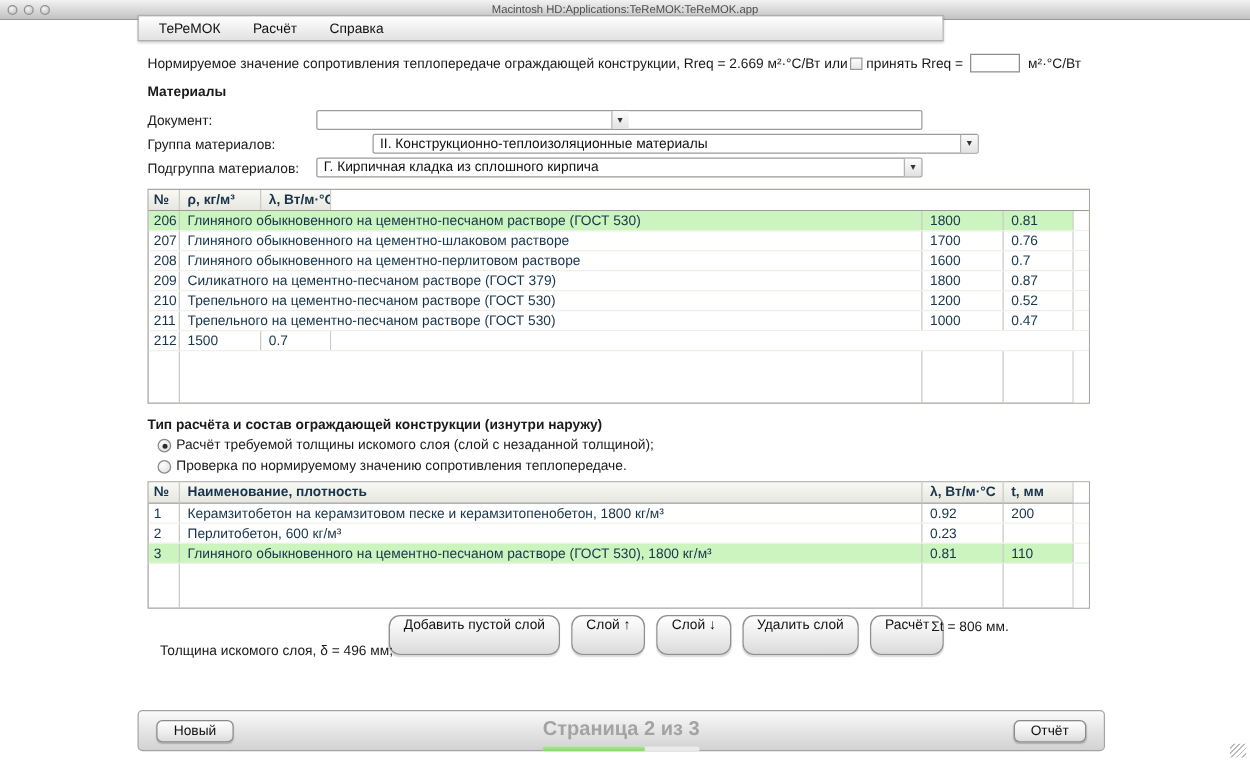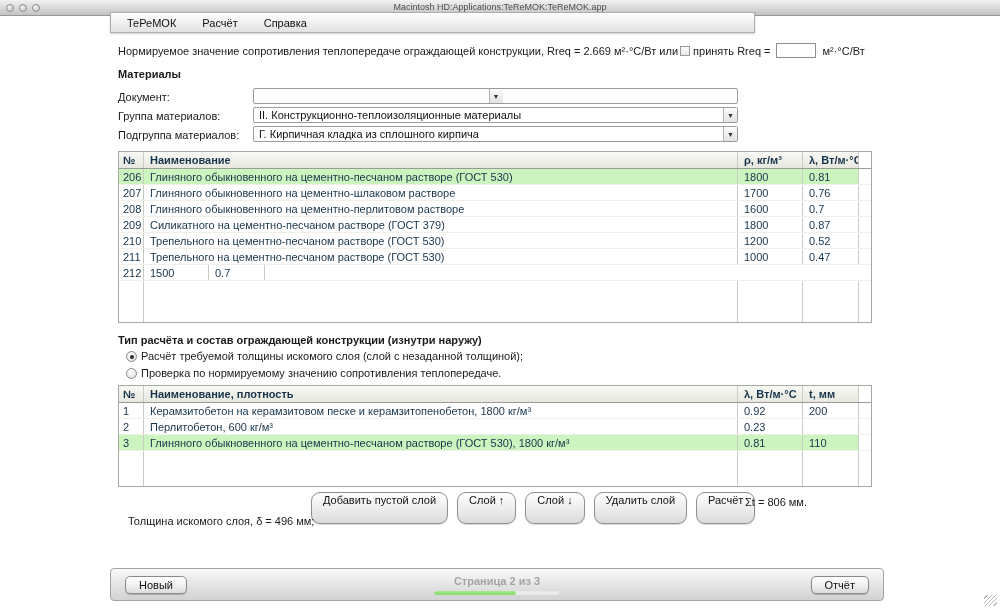--- a/index.html
+++ b/index.html
@@ -122,7 +122,7 @@
 </div>
 
 <div class="form-label" style="top:110px;">Группа материалов:</div>
-<div class="select" style="top:107px;">
+<div class="select" style="top:107px;margin-left:45px;">
   <span class="val">II. Конструкционно-теплоизоляционные материалы</span>
   <span class="arrow">▼</span>
 </div>

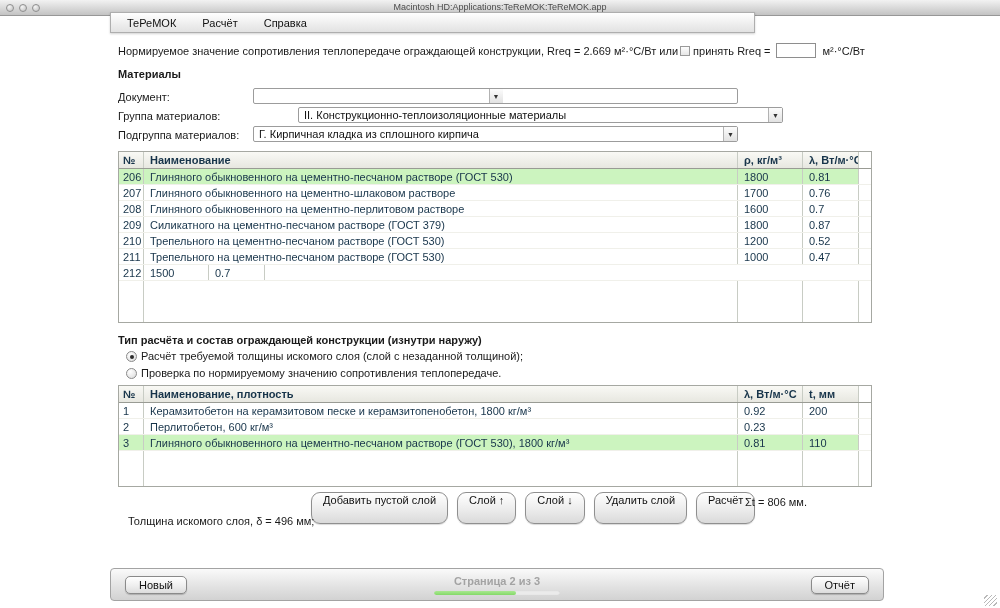--- a/index.html
+++ b/index.html
@@ -136,7 +136,6 @@
 <div class="table" style="top:151px; height:172px;">
   <div class="thead">
     <div class="tcell c0">№</div>
-    <div class="tcell c1">Наименование</div>
     <div class="tcell c2">ρ, кг/м³</div>
     <div class="tcell c3">λ, Вт/м·°С</div>
     <div class="scrollhead"></div>

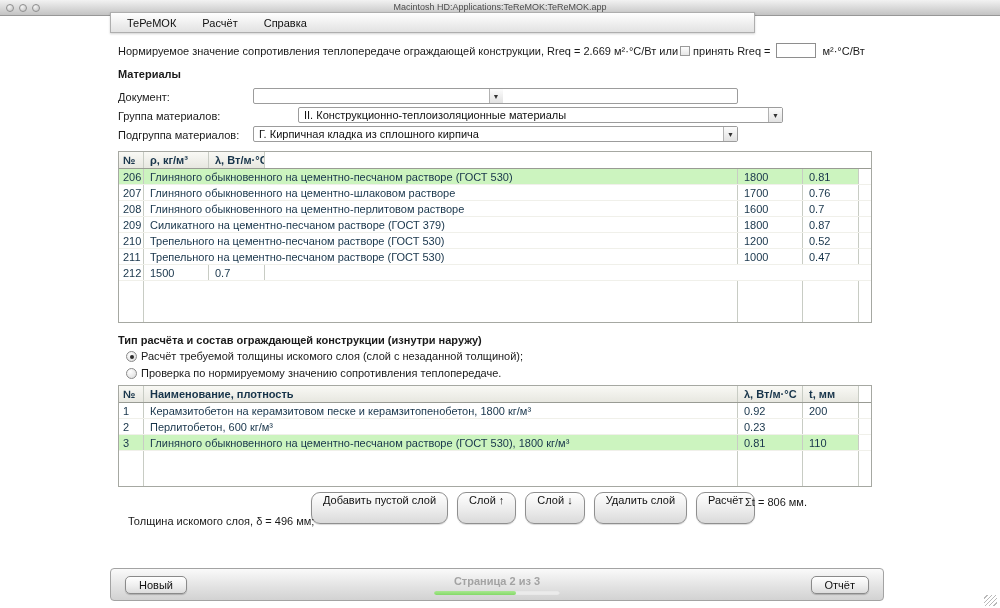--- a/index.html
+++ b/index.html
@@ -81,7 +81,7 @@
     background:linear-gradient(#fafafa,#e3e3e3 55%,#d2d2d2); }
   .page-block { position:absolute; left:50%; top:6px; transform:translateX(-50%);
     width:140px; text-align:center; }
-  .page-label { font-size:11px; font-weight:bold; color:#a3a3a3;text-align:center; }
+  .page-label { font-size:16px; font-weight:bold; color:#a3a3a3;text-align:center; }
   .progress-track { width:126px; height:4px; margin:4px auto 0; background:#ebebeb;
     border-radius:3px; overflow:hidden; box-shadow:inset 0 0 1px rgba(0,0,0,.15); }
   .progress-fill { height:100%; border-radius:3px; }

